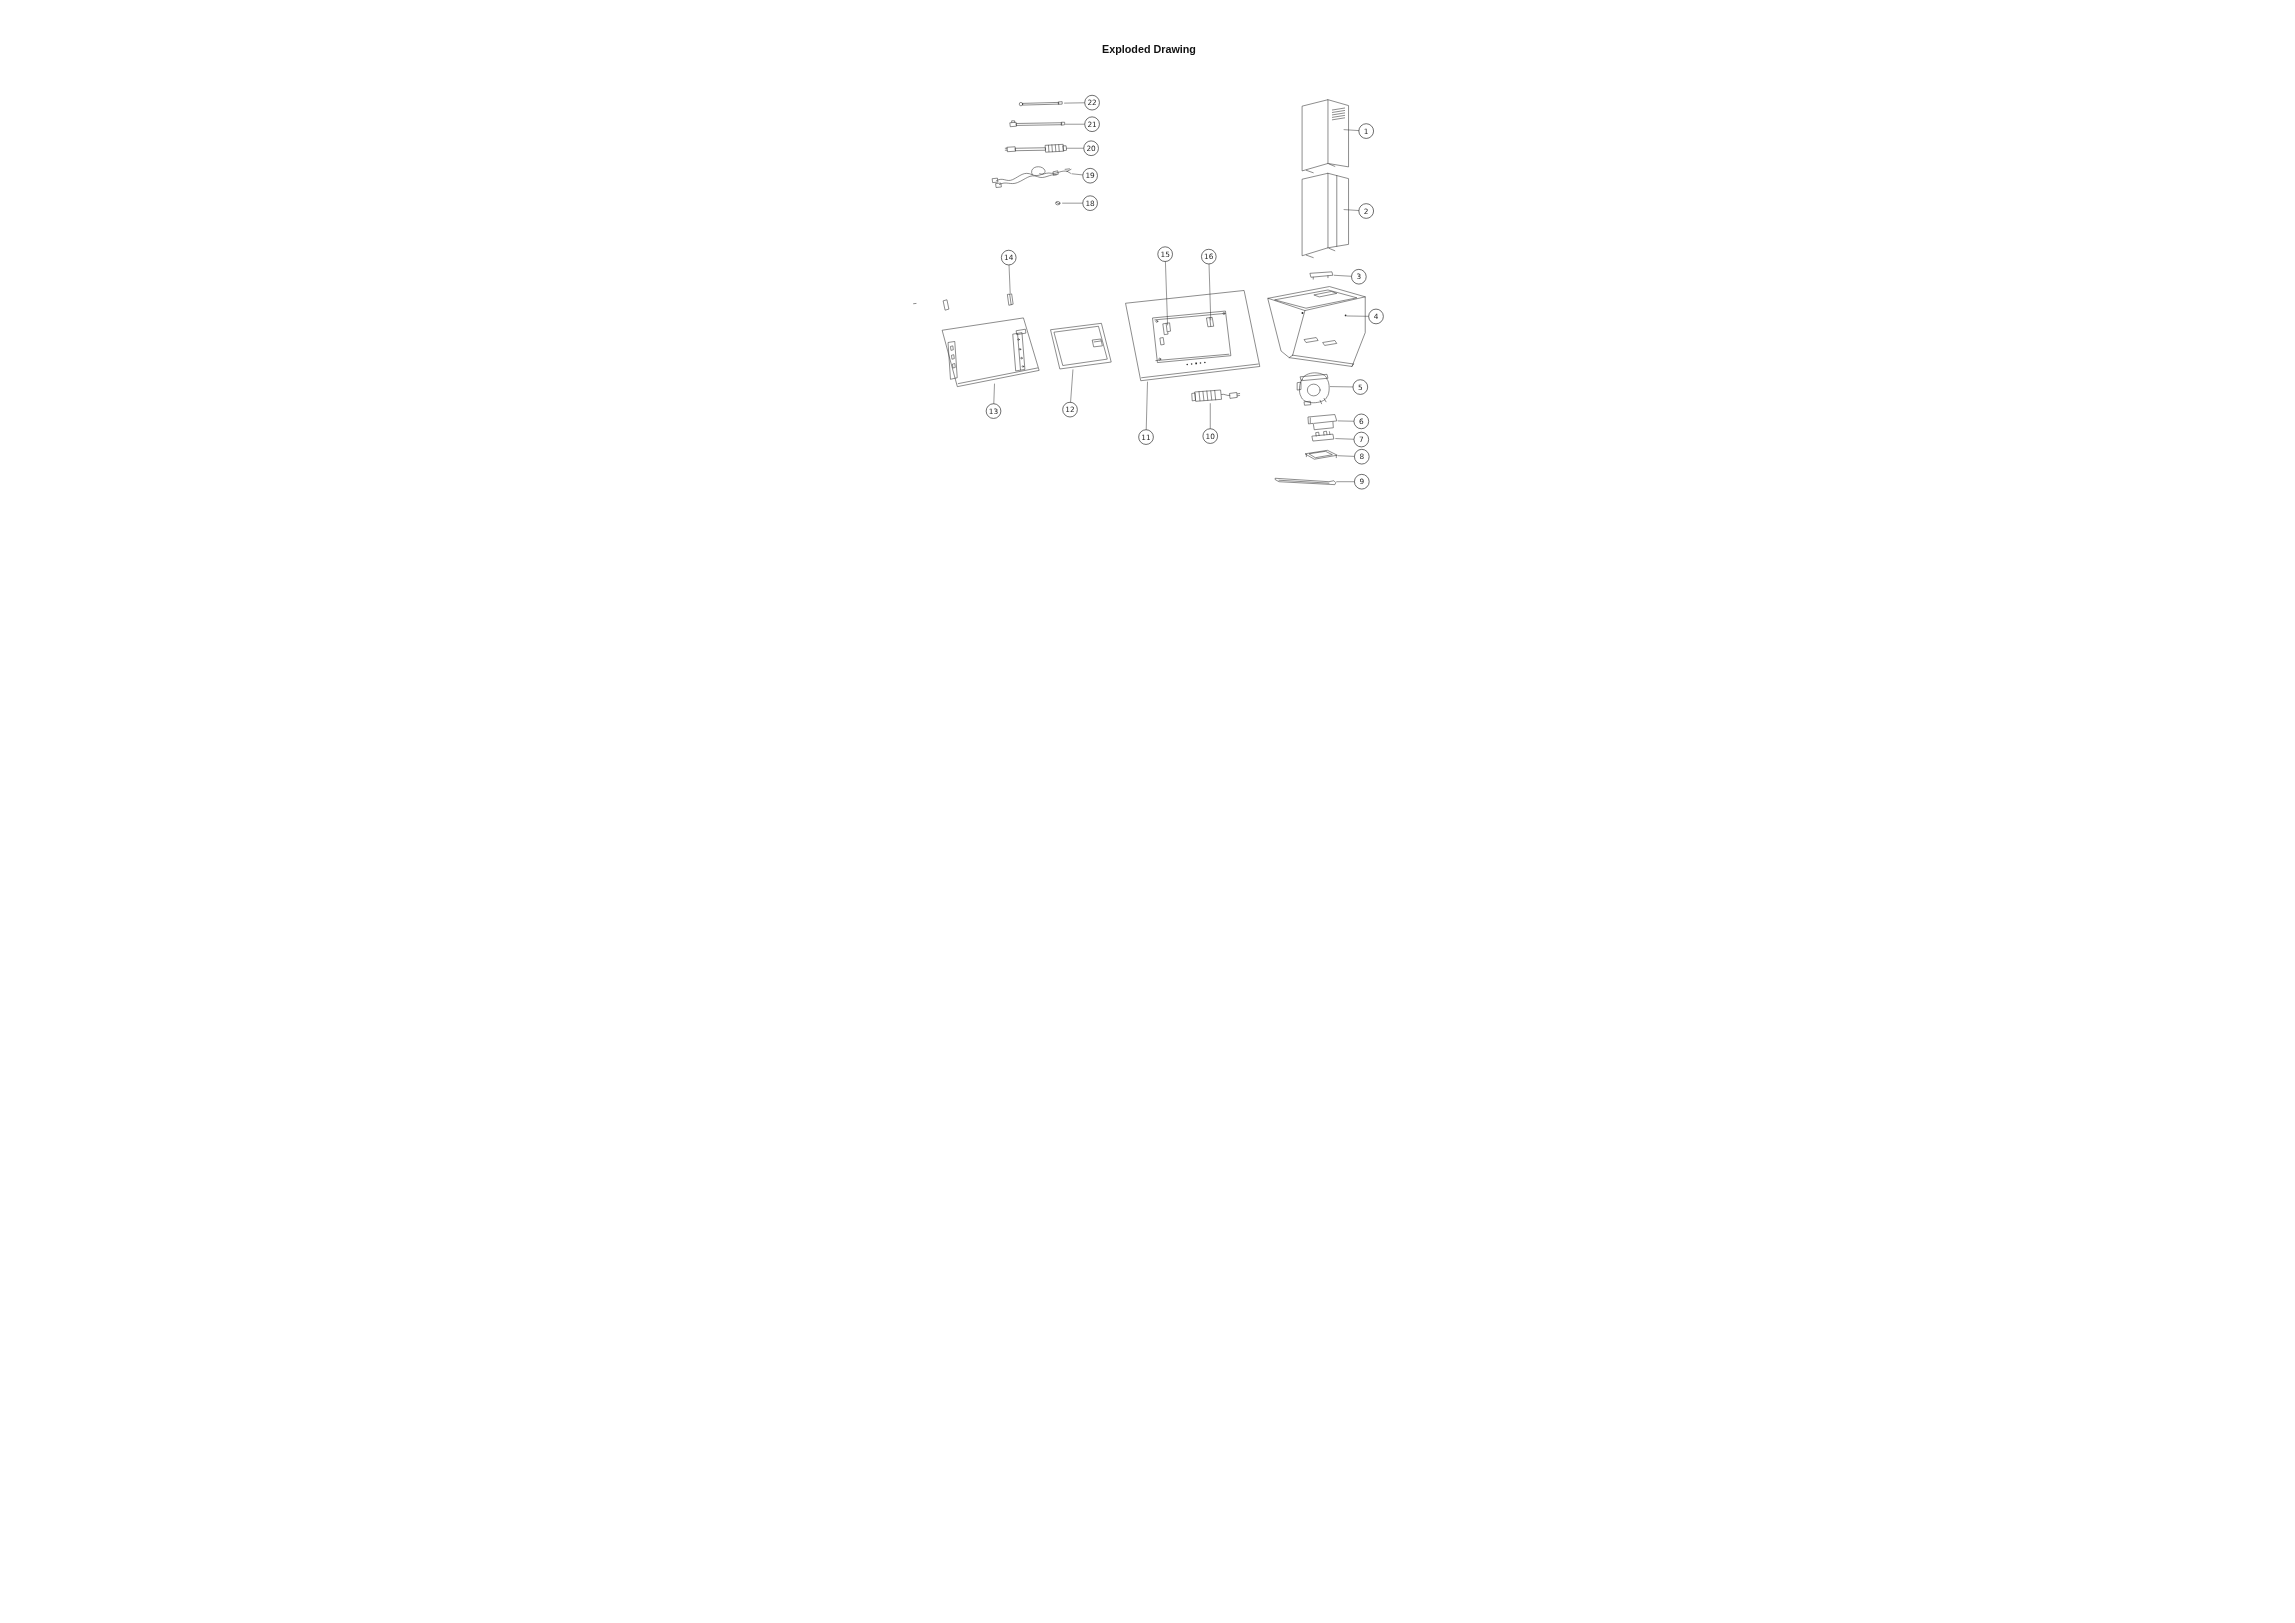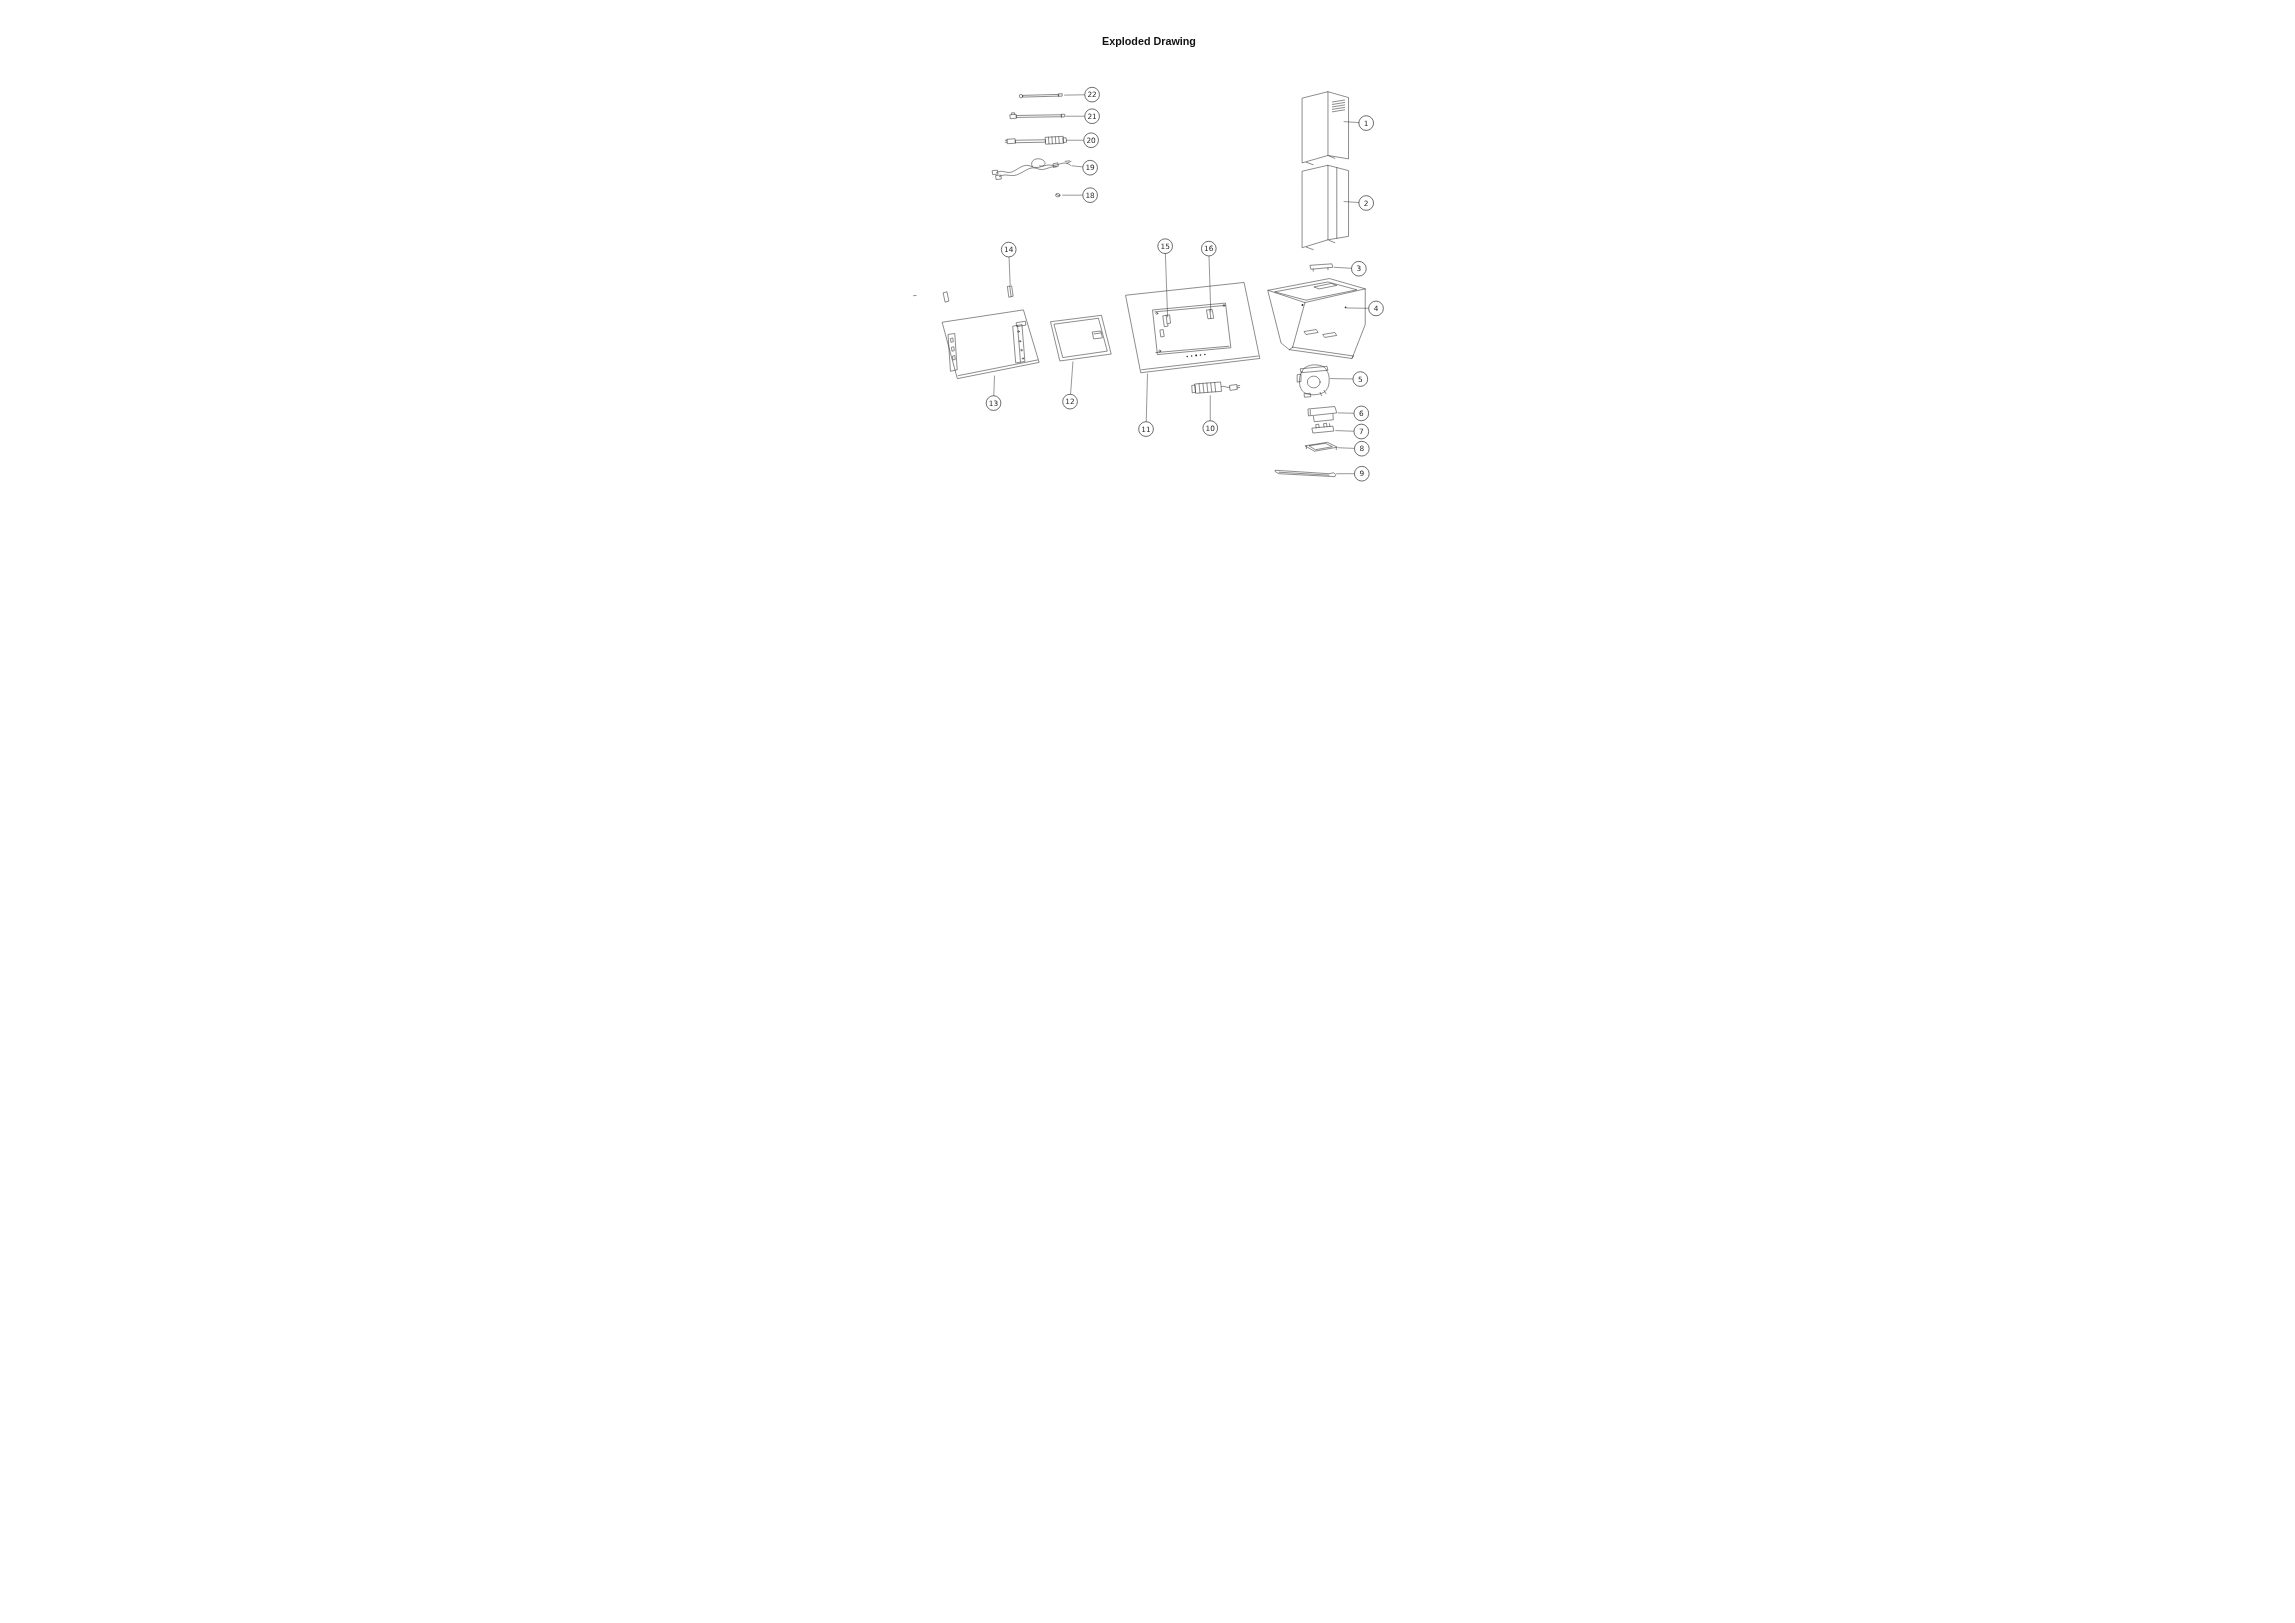--- a/index.html
+++ b/index.html
@@ -11,7 +11,7 @@
   .page {
     width: 100%;
     max-width: 765px;
-    margin: 0 auto;
+    margin: 8px auto;
     background: #ffffff;
   }
   svg {

